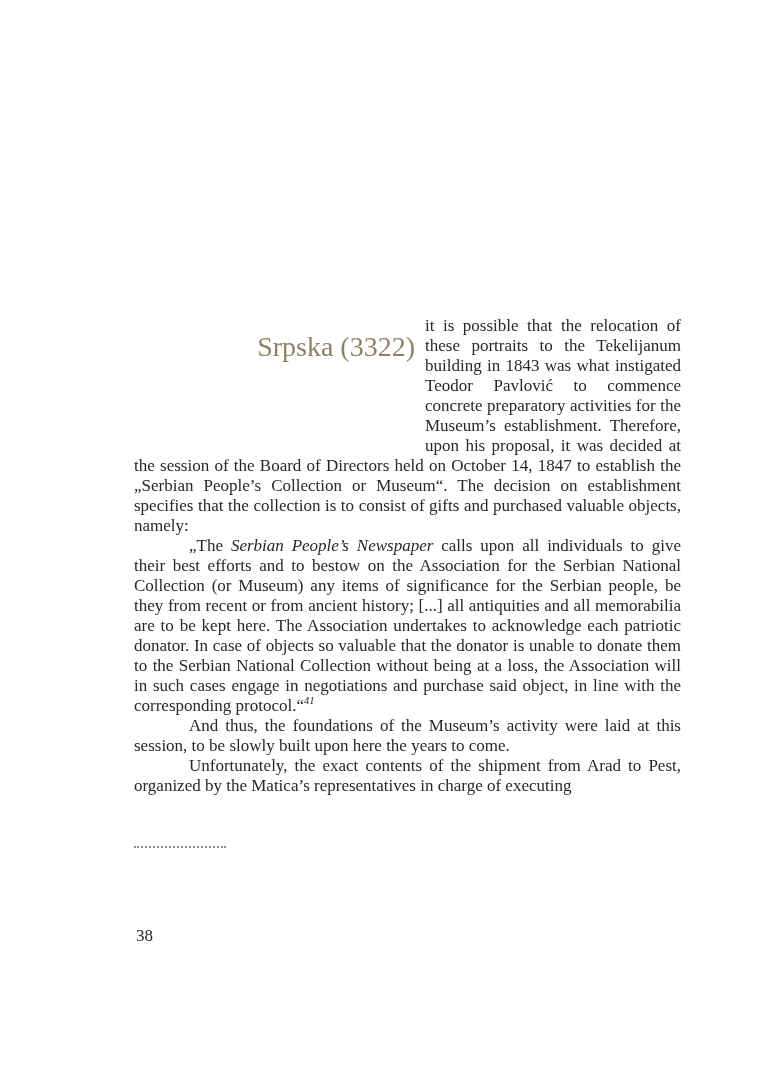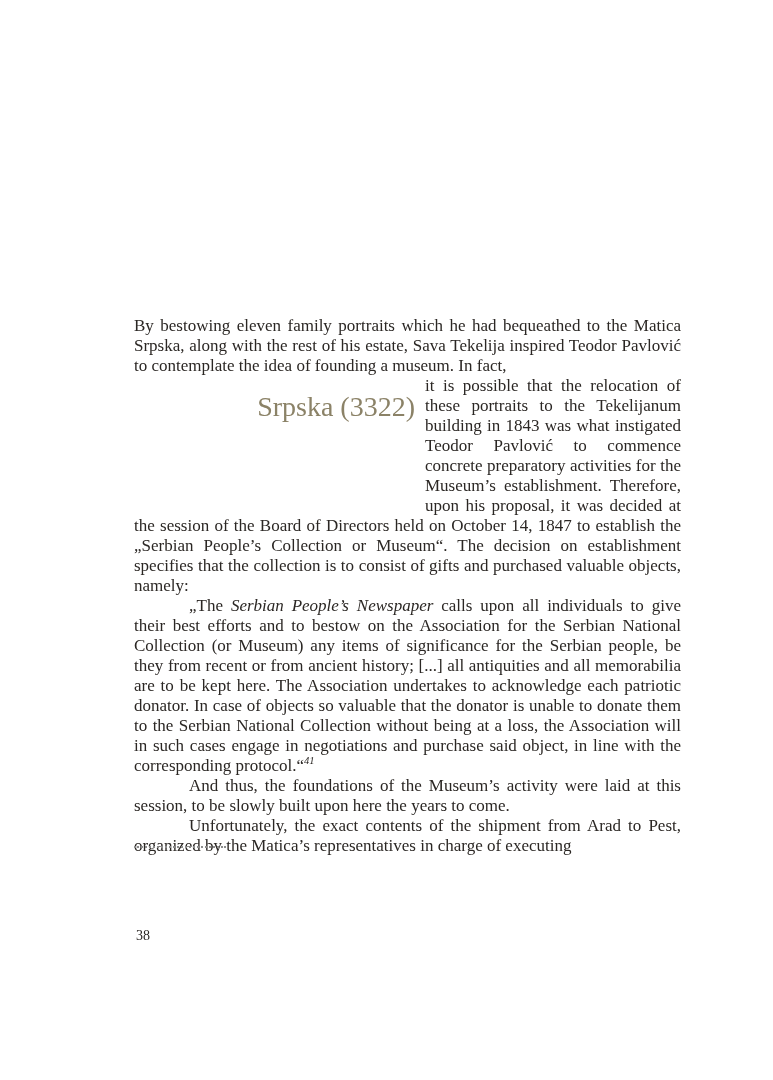--- a/index.html
+++ b/index.html
@@ -80,7 +80,6 @@
 
   <div class="content">
 
-    <p class="para">By bestowing eleven family portraits which he had bequeathed to the Matica Srpska, along with the rest of his estate, Sava Tekelija inspired Teodor Pavlović to contemplate the idea of founding a museum. In fact,</p>
 
     <div class="heading-float" style="color: rgb(139, 130, 103);">
       <div class="h-line">Srpska (3322)</div>

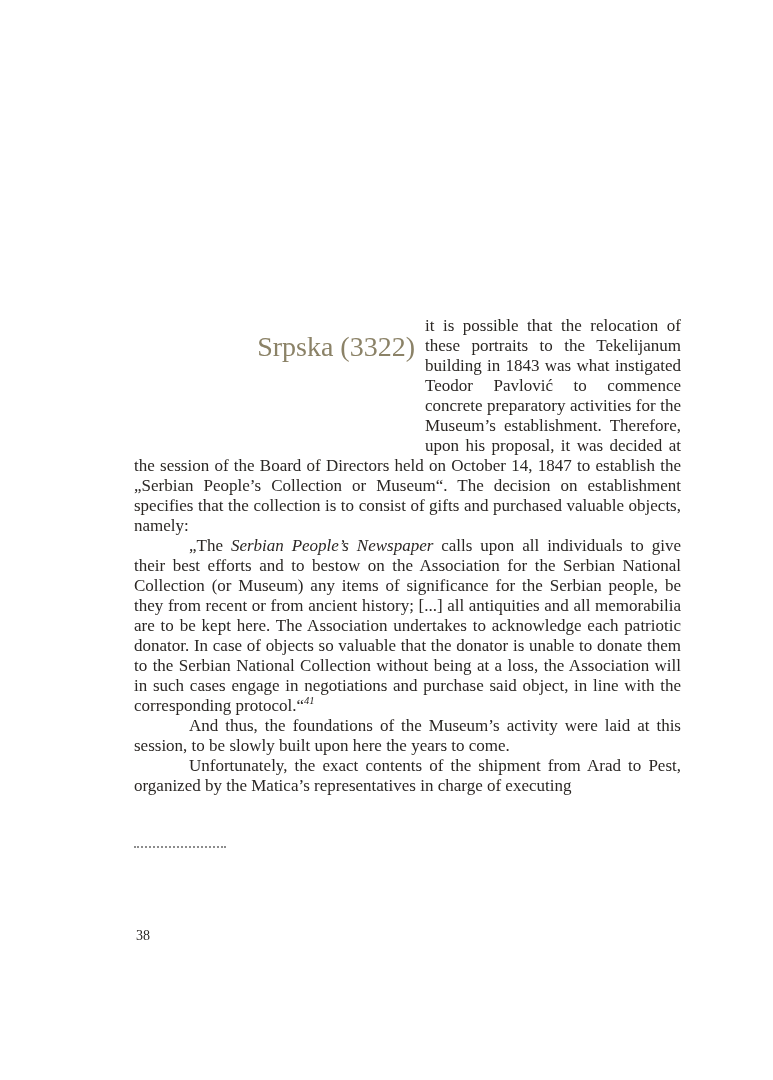--- a/index.html
+++ b/index.html
@@ -69,7 +69,7 @@
     position: absolute;
     left: 136px;
     top: 926px;
-    font-size: 14px;
+    font-size: 17px;
     line-height: 20px;
   }
 </style>

